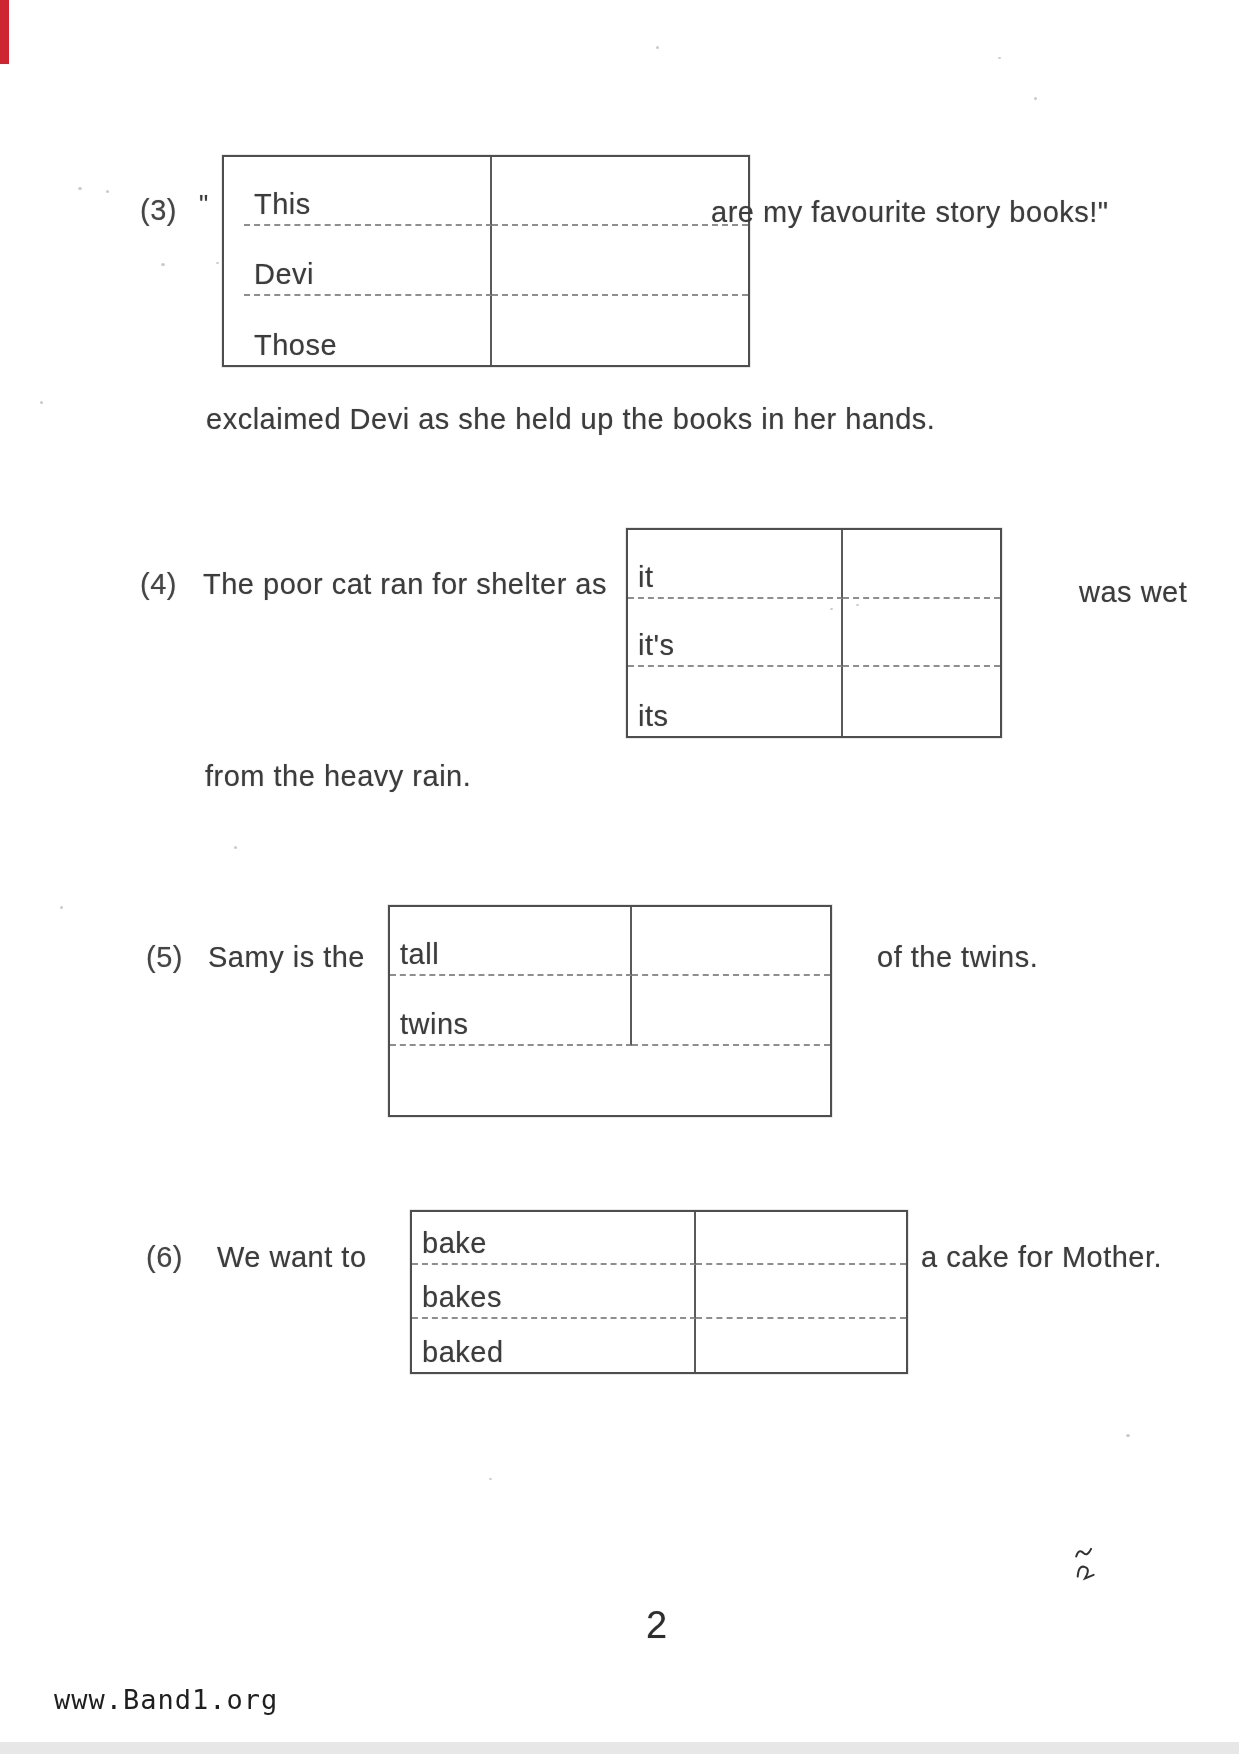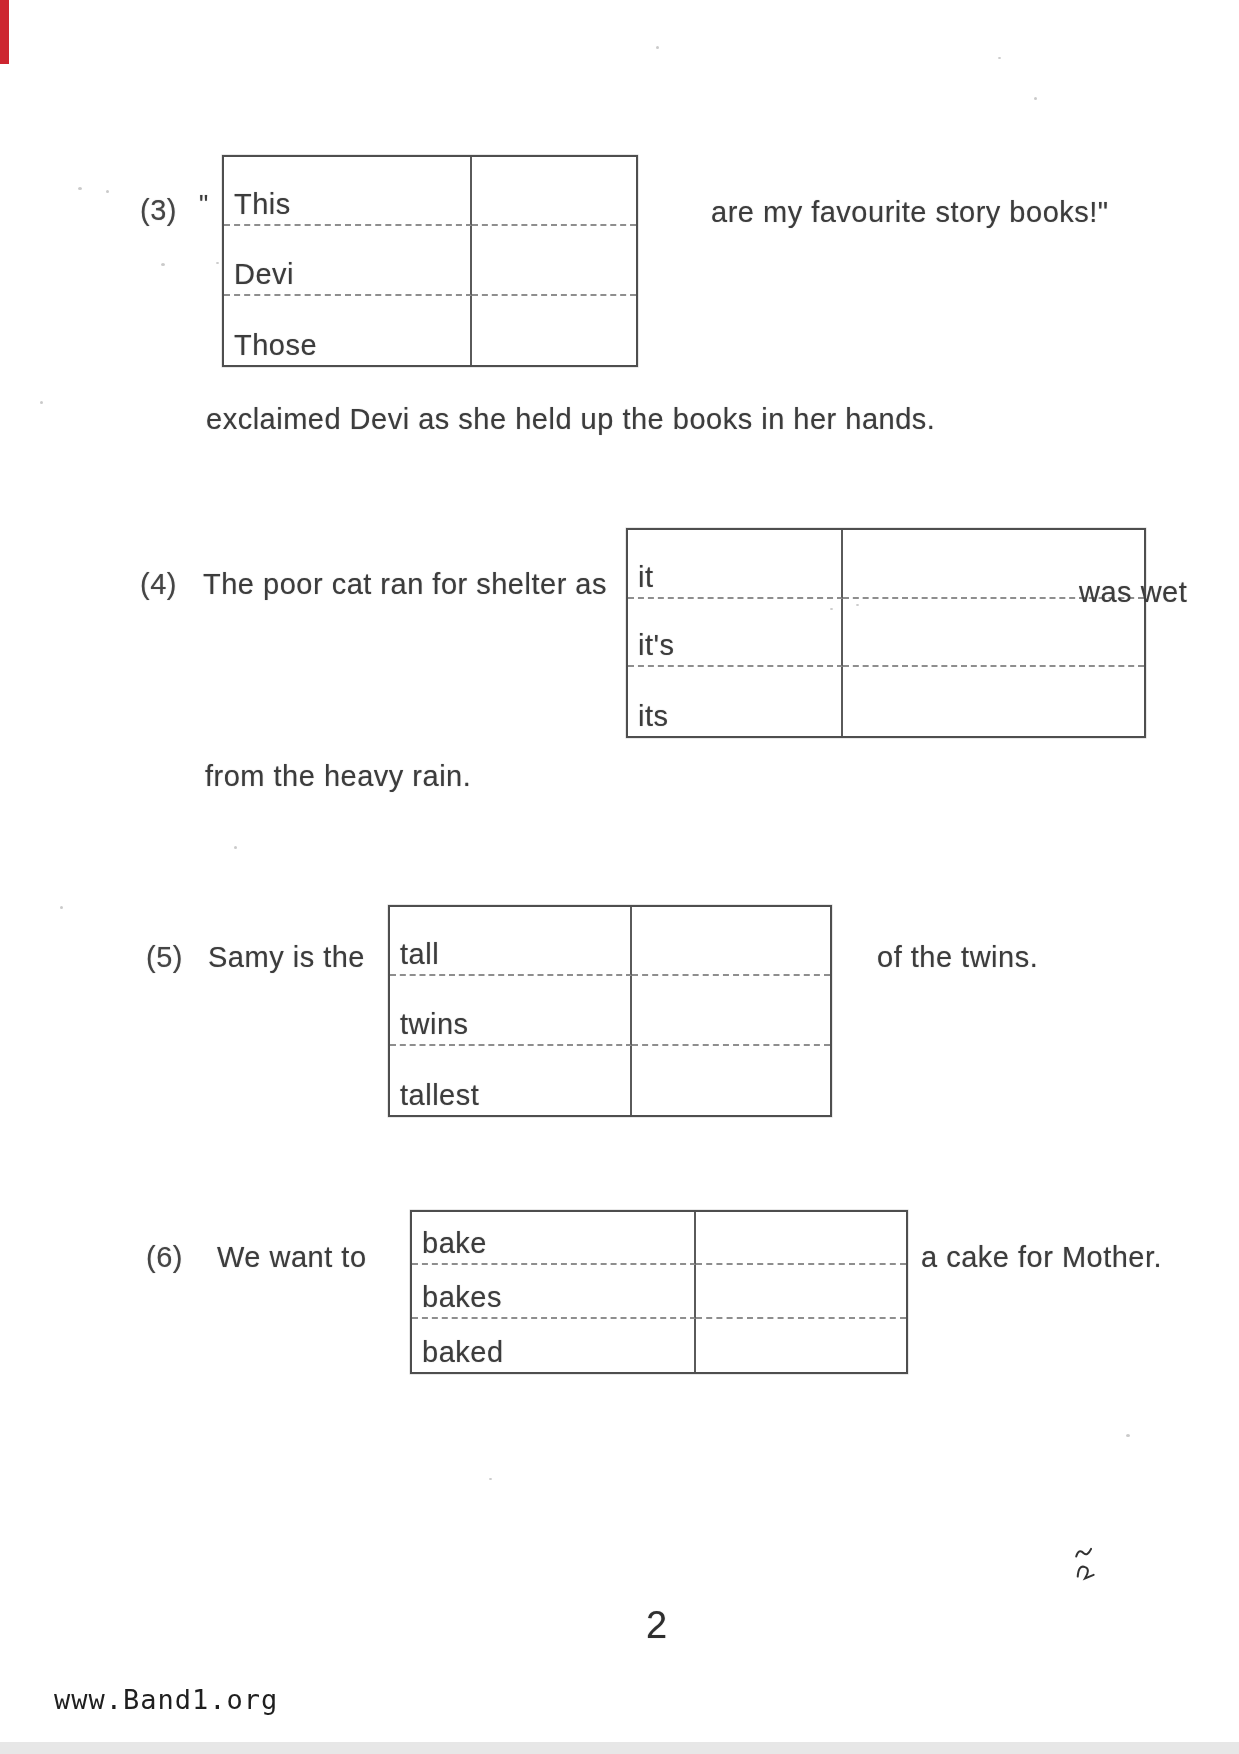--- a/index.html
+++ b/index.html
@@ -89,7 +89,7 @@
 
   <div class="scan-text q-label" style="left:140px; top:194px;">(3)</div>
   <div class="scan-text" style="left:199px; top:190px; font-size:26px;">"</div>
-  <div class="opt-table" style="left:222px; top:155px; width:416px; height:212px; grid-template-columns:248px 1fr;">
+  <div class="opt-table" style="left:222px; top:155px; width:528px; height:212px; grid-template-columns:248px 1fr;padding-left:20px;">
     <div class="cell word">This</div>
     <div class="cell"></div>
     <div class="cell word">Devi</div>

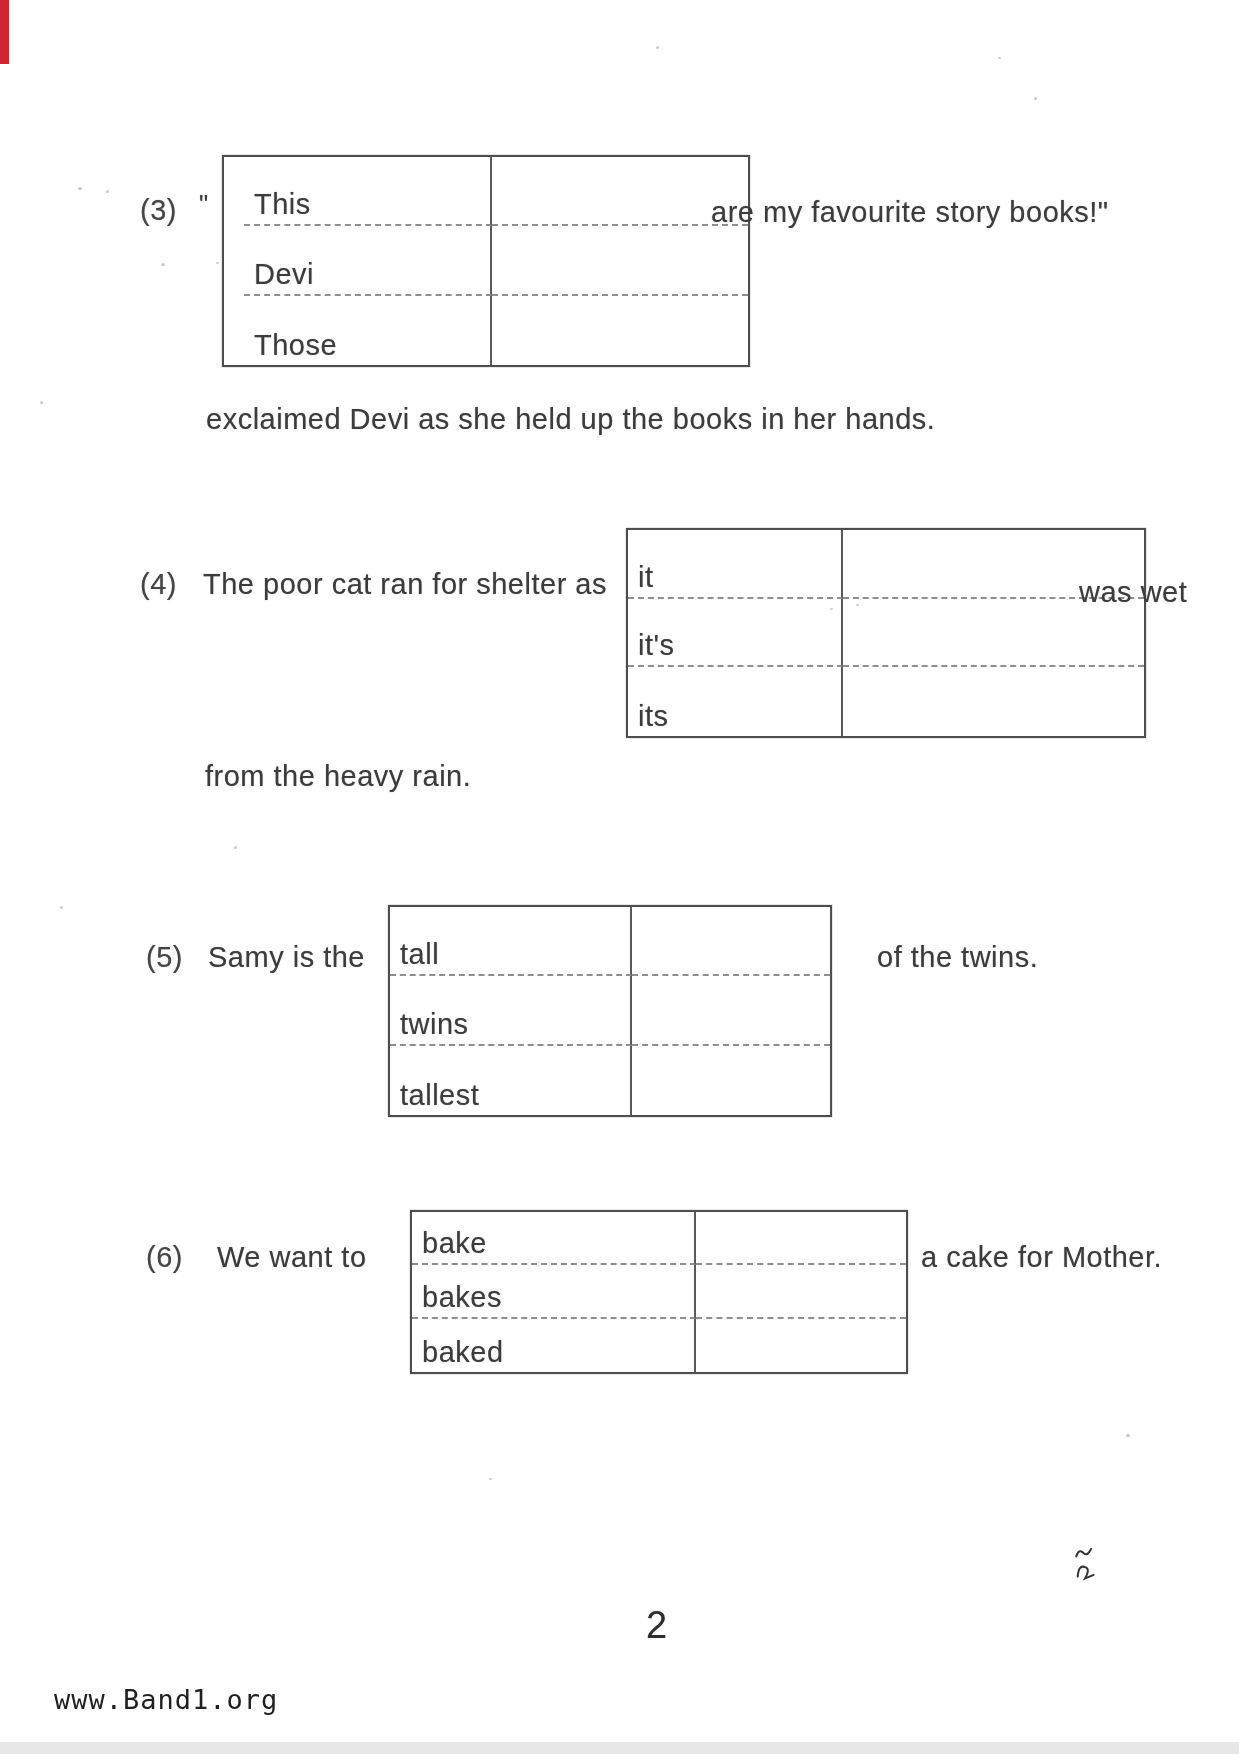--- a/index.html
+++ b/index.html
@@ -102,7 +102,7 @@
 
   <div class="scan-text q-label" style="left:140px; top:568px;">(4)</div>
   <div class="scan-text" style="left:203px; top:568px;">The poor cat ran for shelter as</div>
-  <div class="opt-table" style="left:626px; top:528px; width:520px; height:210px; grid-template-columns:215px 1fr;">
+  <div class="opt-table" style="left:626px; top:528px; width:376px; height:210px; grid-template-columns:215px 1fr;">
     <div class="cell word">it</div>
     <div class="cell"></div>
     <div class="cell word">it's</div>

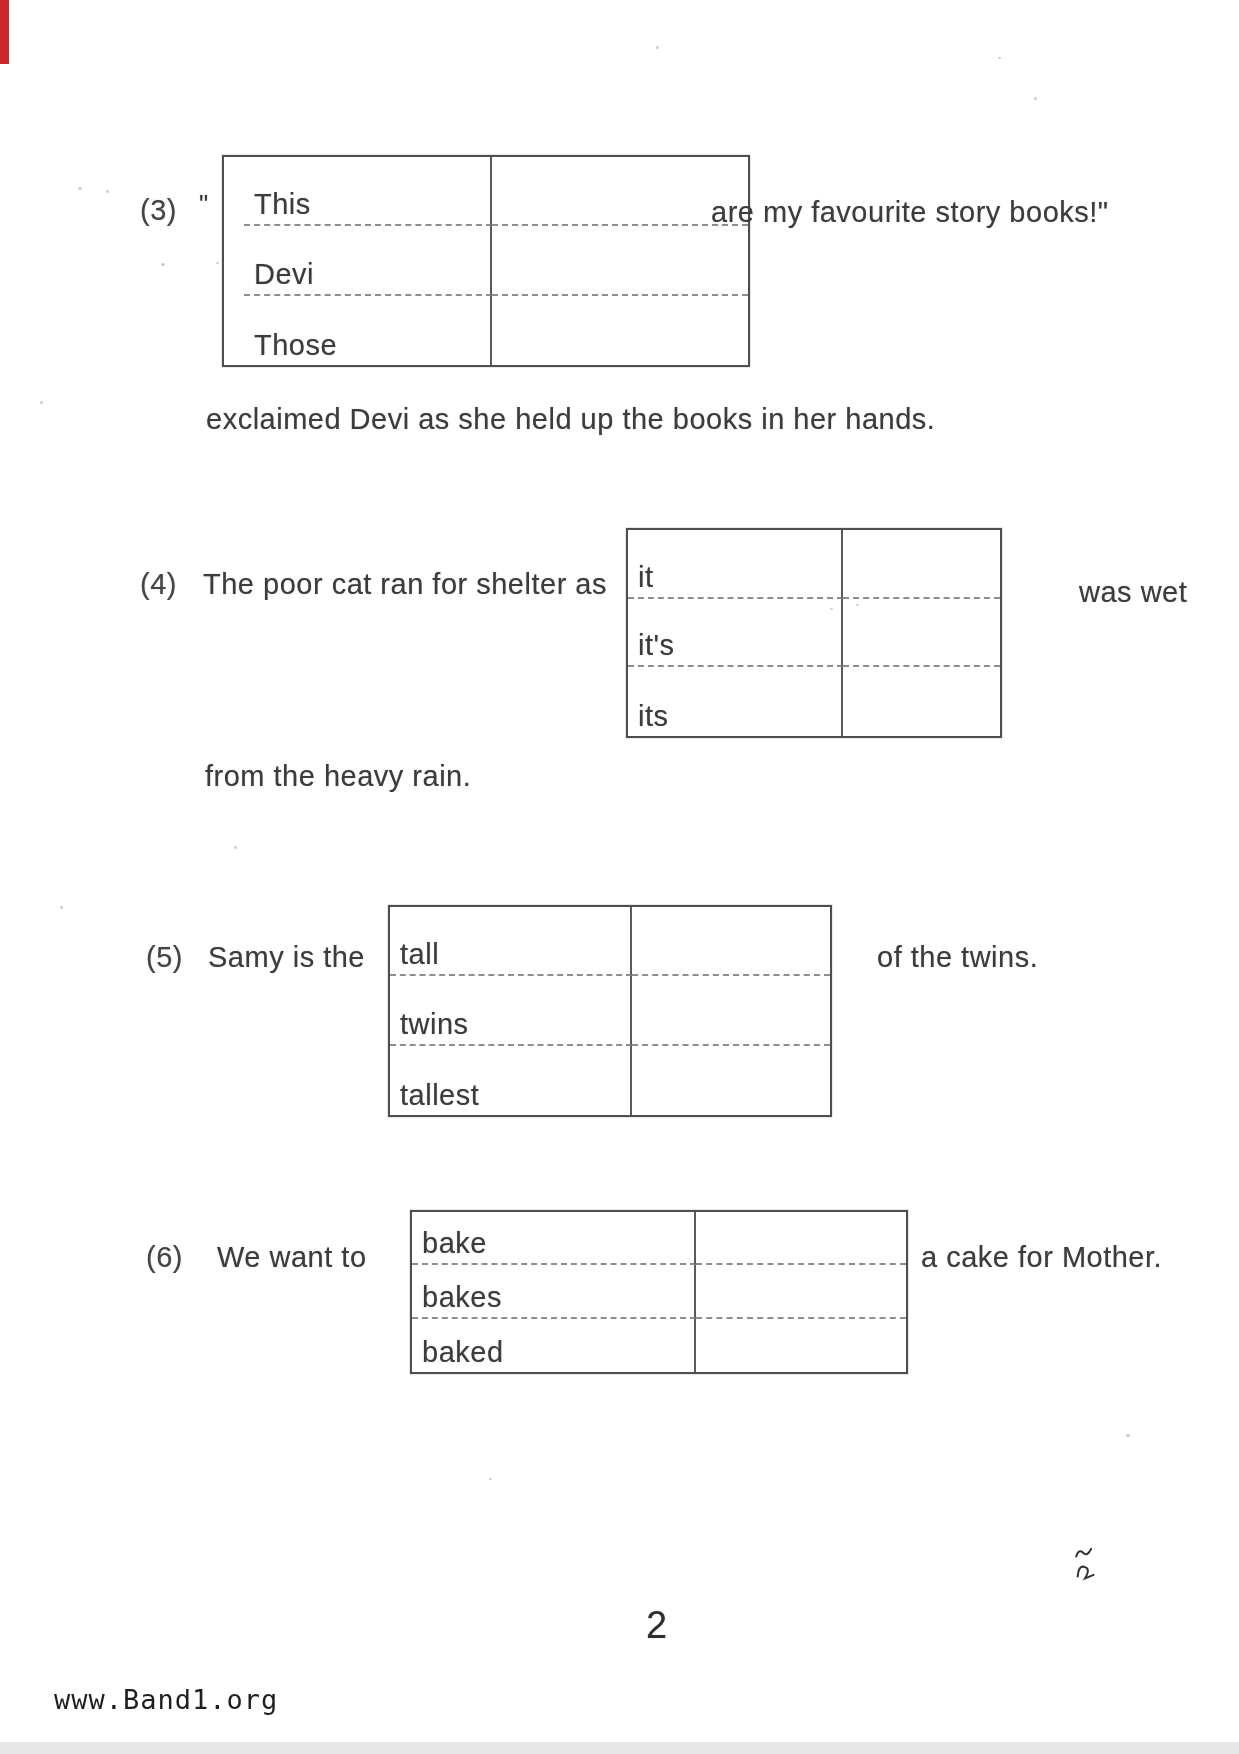--- a/index.html
+++ b/index.html
@@ -120,7 +120,6 @@
     <div class="cell"></div>
     <div class="cell word">twins</div>
     <div class="cell"></div>
-    <div class="cell word last">tallest</div>
     <div class="cell last"></div>
   </div>
   <div class="scan-text" style="left:877px; top:941px;">of the twins.</div>

